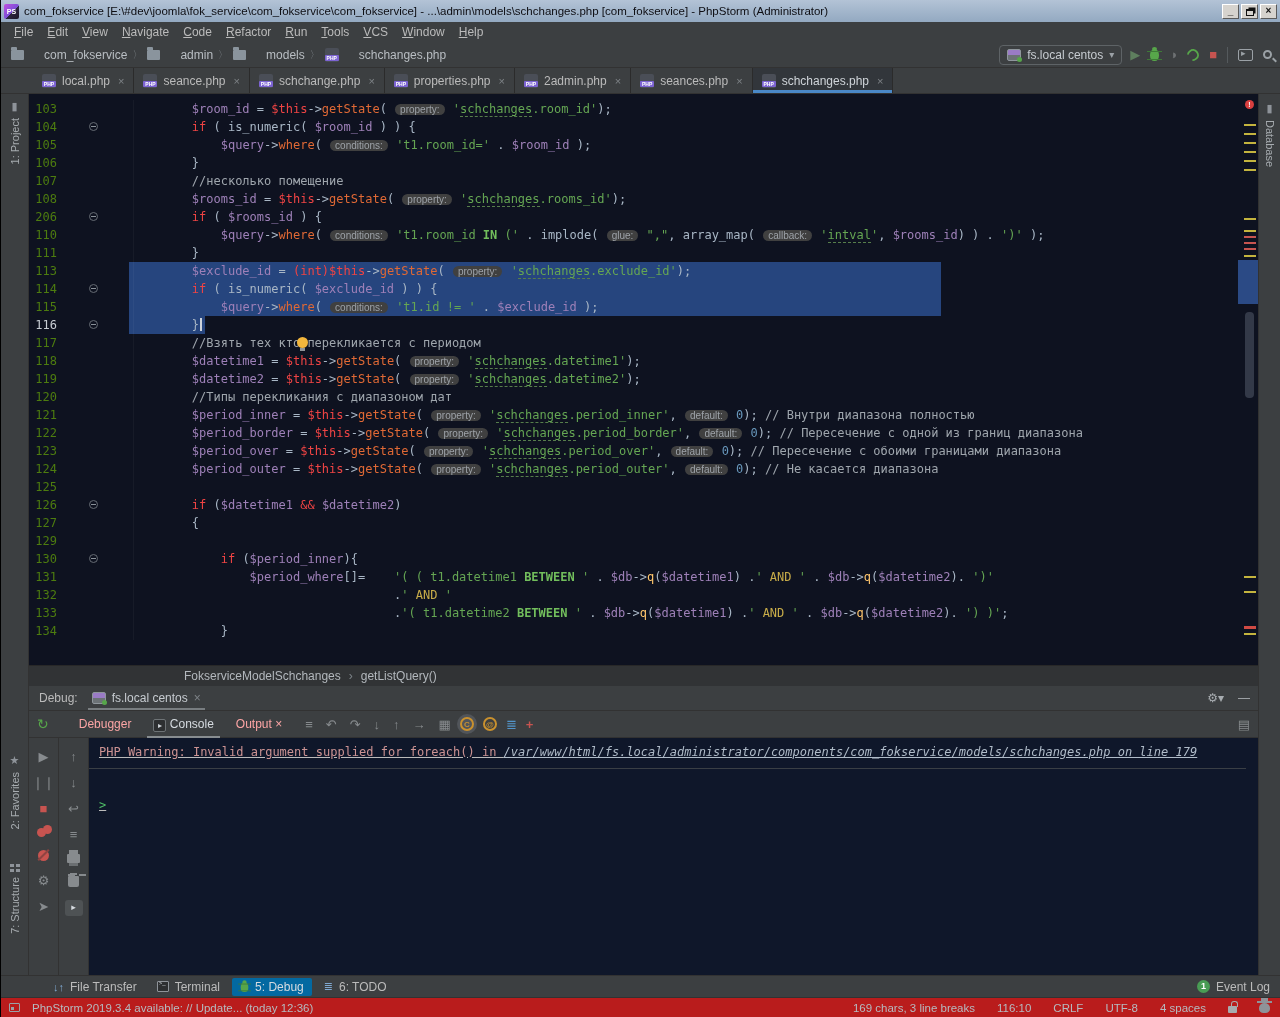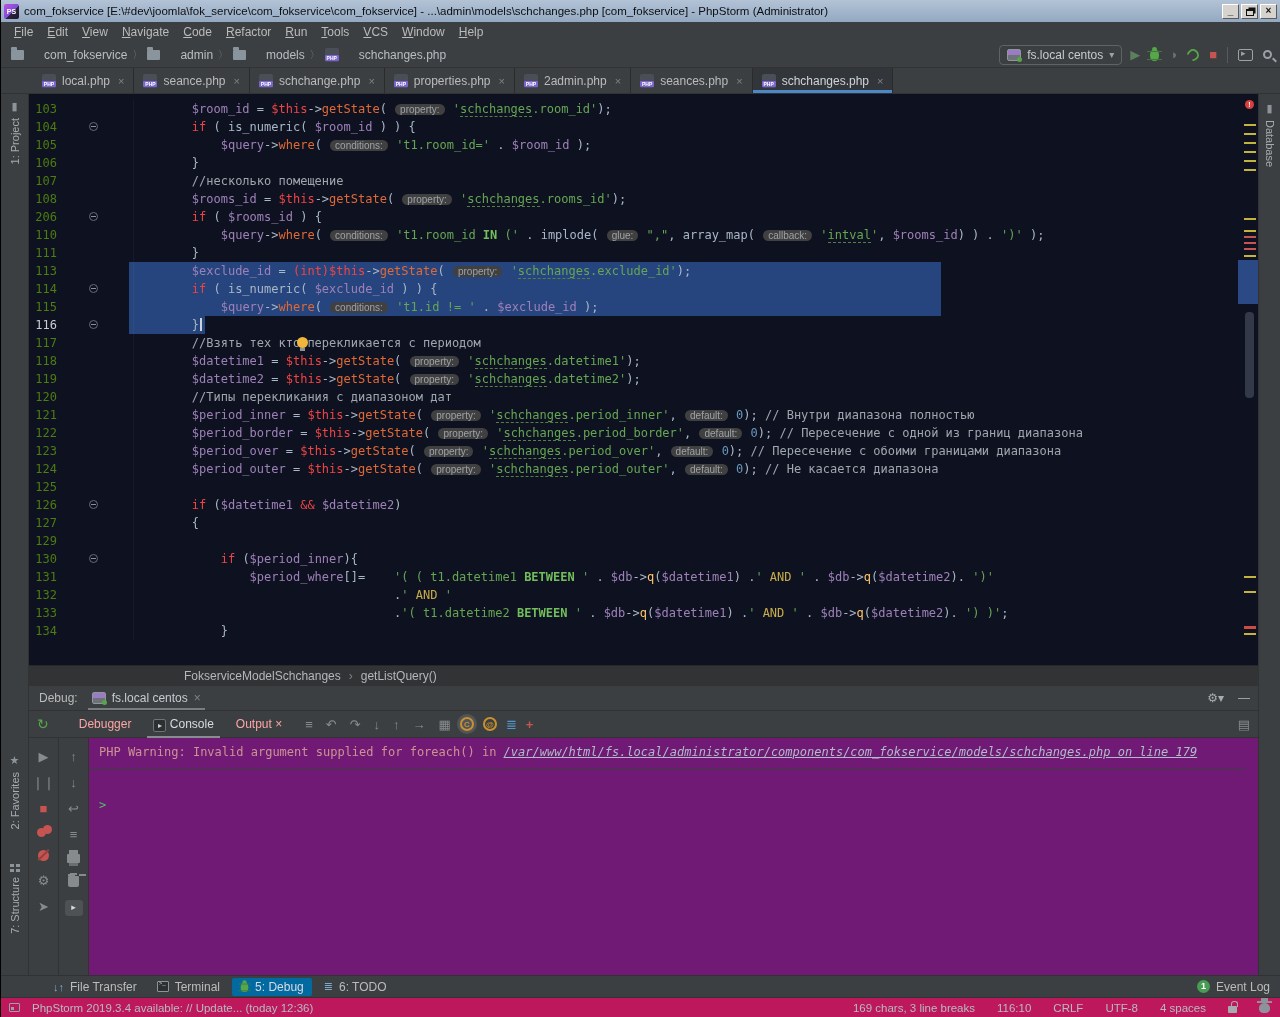--- a/index.html
+++ b/index.html
@@ -129,7 +129,7 @@
   .trash { width:11px; height:11px; background:#878b8e; border-radius:1px 1px 2px 2px; position:relative; display:inline-block; }
   .trash::before { content:""; position:absolute; top:-3px; left:2px; width:7px; height:2px; background:#878b8e; box-shadow:-2px 1px 0 -0px #878b8e, 9px 1px 0 0 #878b8e; }
   .consbtn { width:18px; height:16px; background:#4e5254; border-radius:3px; color:#d6dbe0; font-size:9px; text-align:center; line-height:15px; }
-  .dbg-console { flex:1; background:#701a75; font:12px/17px "DejaVu Sans Mono", monospace; padding:6px 0 0 10px; position:relative; min-width:0; }
+  .dbg-console { flex:1; background:#0f172a; font:12px/17px "DejaVu Sans Mono", monospace; padding:6px 0 0 10px; position:relative; min-width:0;text-decoration:underline; }
   .warn-line { color:#cc9393; white-space:nowrap; overflow:hidden; }
   .warn-link { color:#b0bcc9; font-style:italic; text-decoration:underline; }
   .console-rule { border-top:1px solid #3a3f45; margin:7px 12px 0 -10px; }

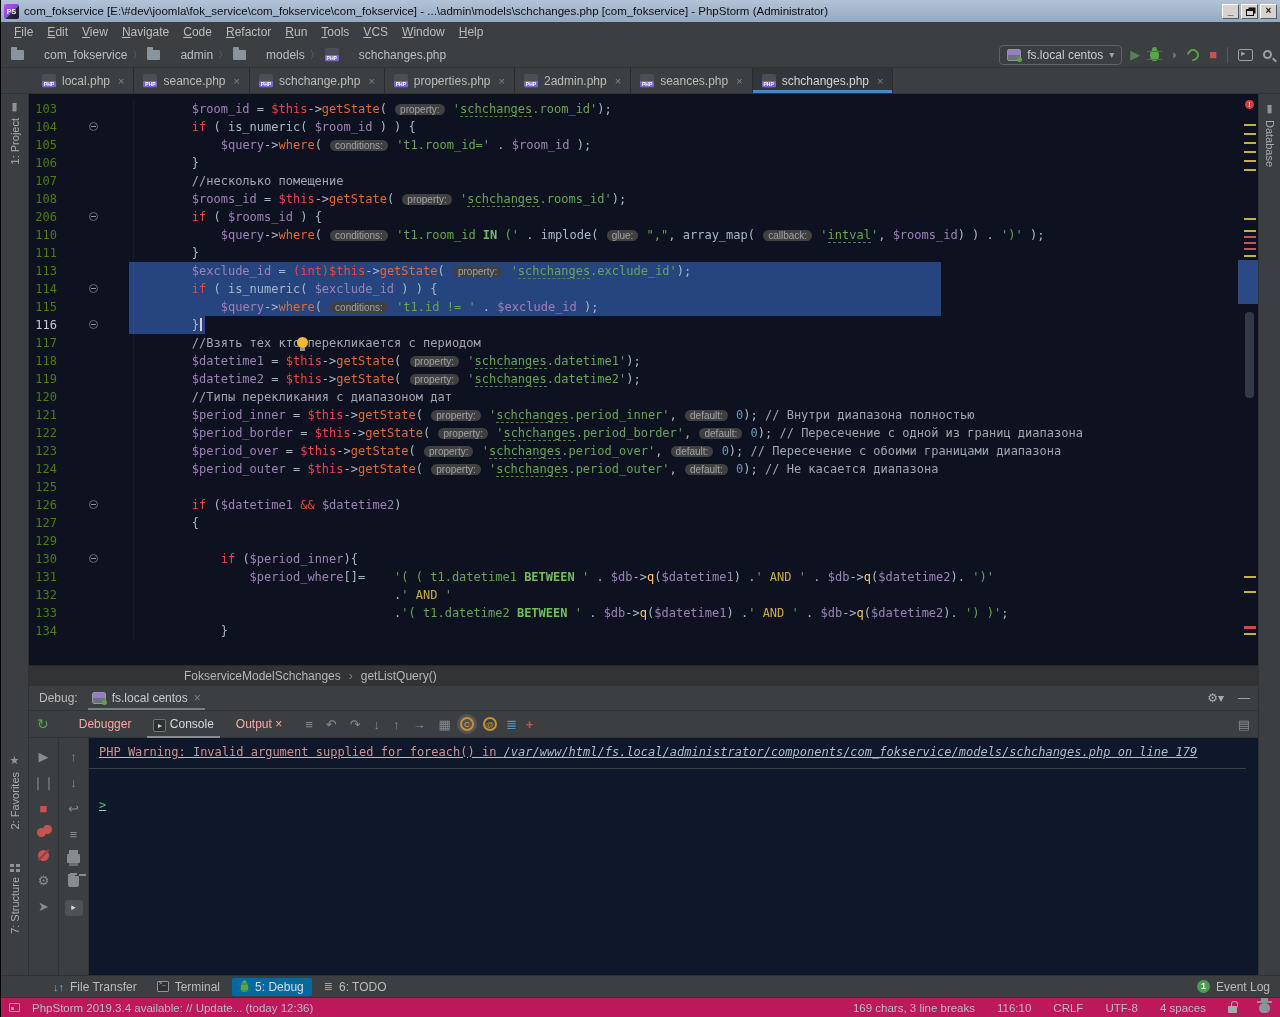--- a/index.html
+++ b/index.html
@@ -147,7 +147,7 @@
   .badge { width:13px; height:13px; border-radius:50%; background:#499c54; color:#fff; font-size:9px; font-weight:bold; text-align:center; line-height:13px; }
 
   
-  .statusbar { height:20px; background:#be185d; border-top:1px solid #323232; display:flex; align-items:center; padding:0 10px 0 8px; font-size:11.5px; color:#b6bbc0; flex:none; }
+  .statusbar { height:20px; background:#b91c1c; border-top:1px solid #323232; display:flex; align-items:center; padding:0 10px 0 8px; font-size:11.5px; color:#b6bbc0; flex:none; }
   .sb-ico { width:11px; height:9px; border:1px solid #9ba1a6; border-radius:1px; margin-right:12px; position:relative; display:inline-block; }
   .sb-ico::after { content:""; position:absolute; left:1px; bottom:1px; width:3px; height:3px; background:#9ba1a6; }
   .sb-right { margin-left:auto; display:flex; align-items:center; gap:22px; }

